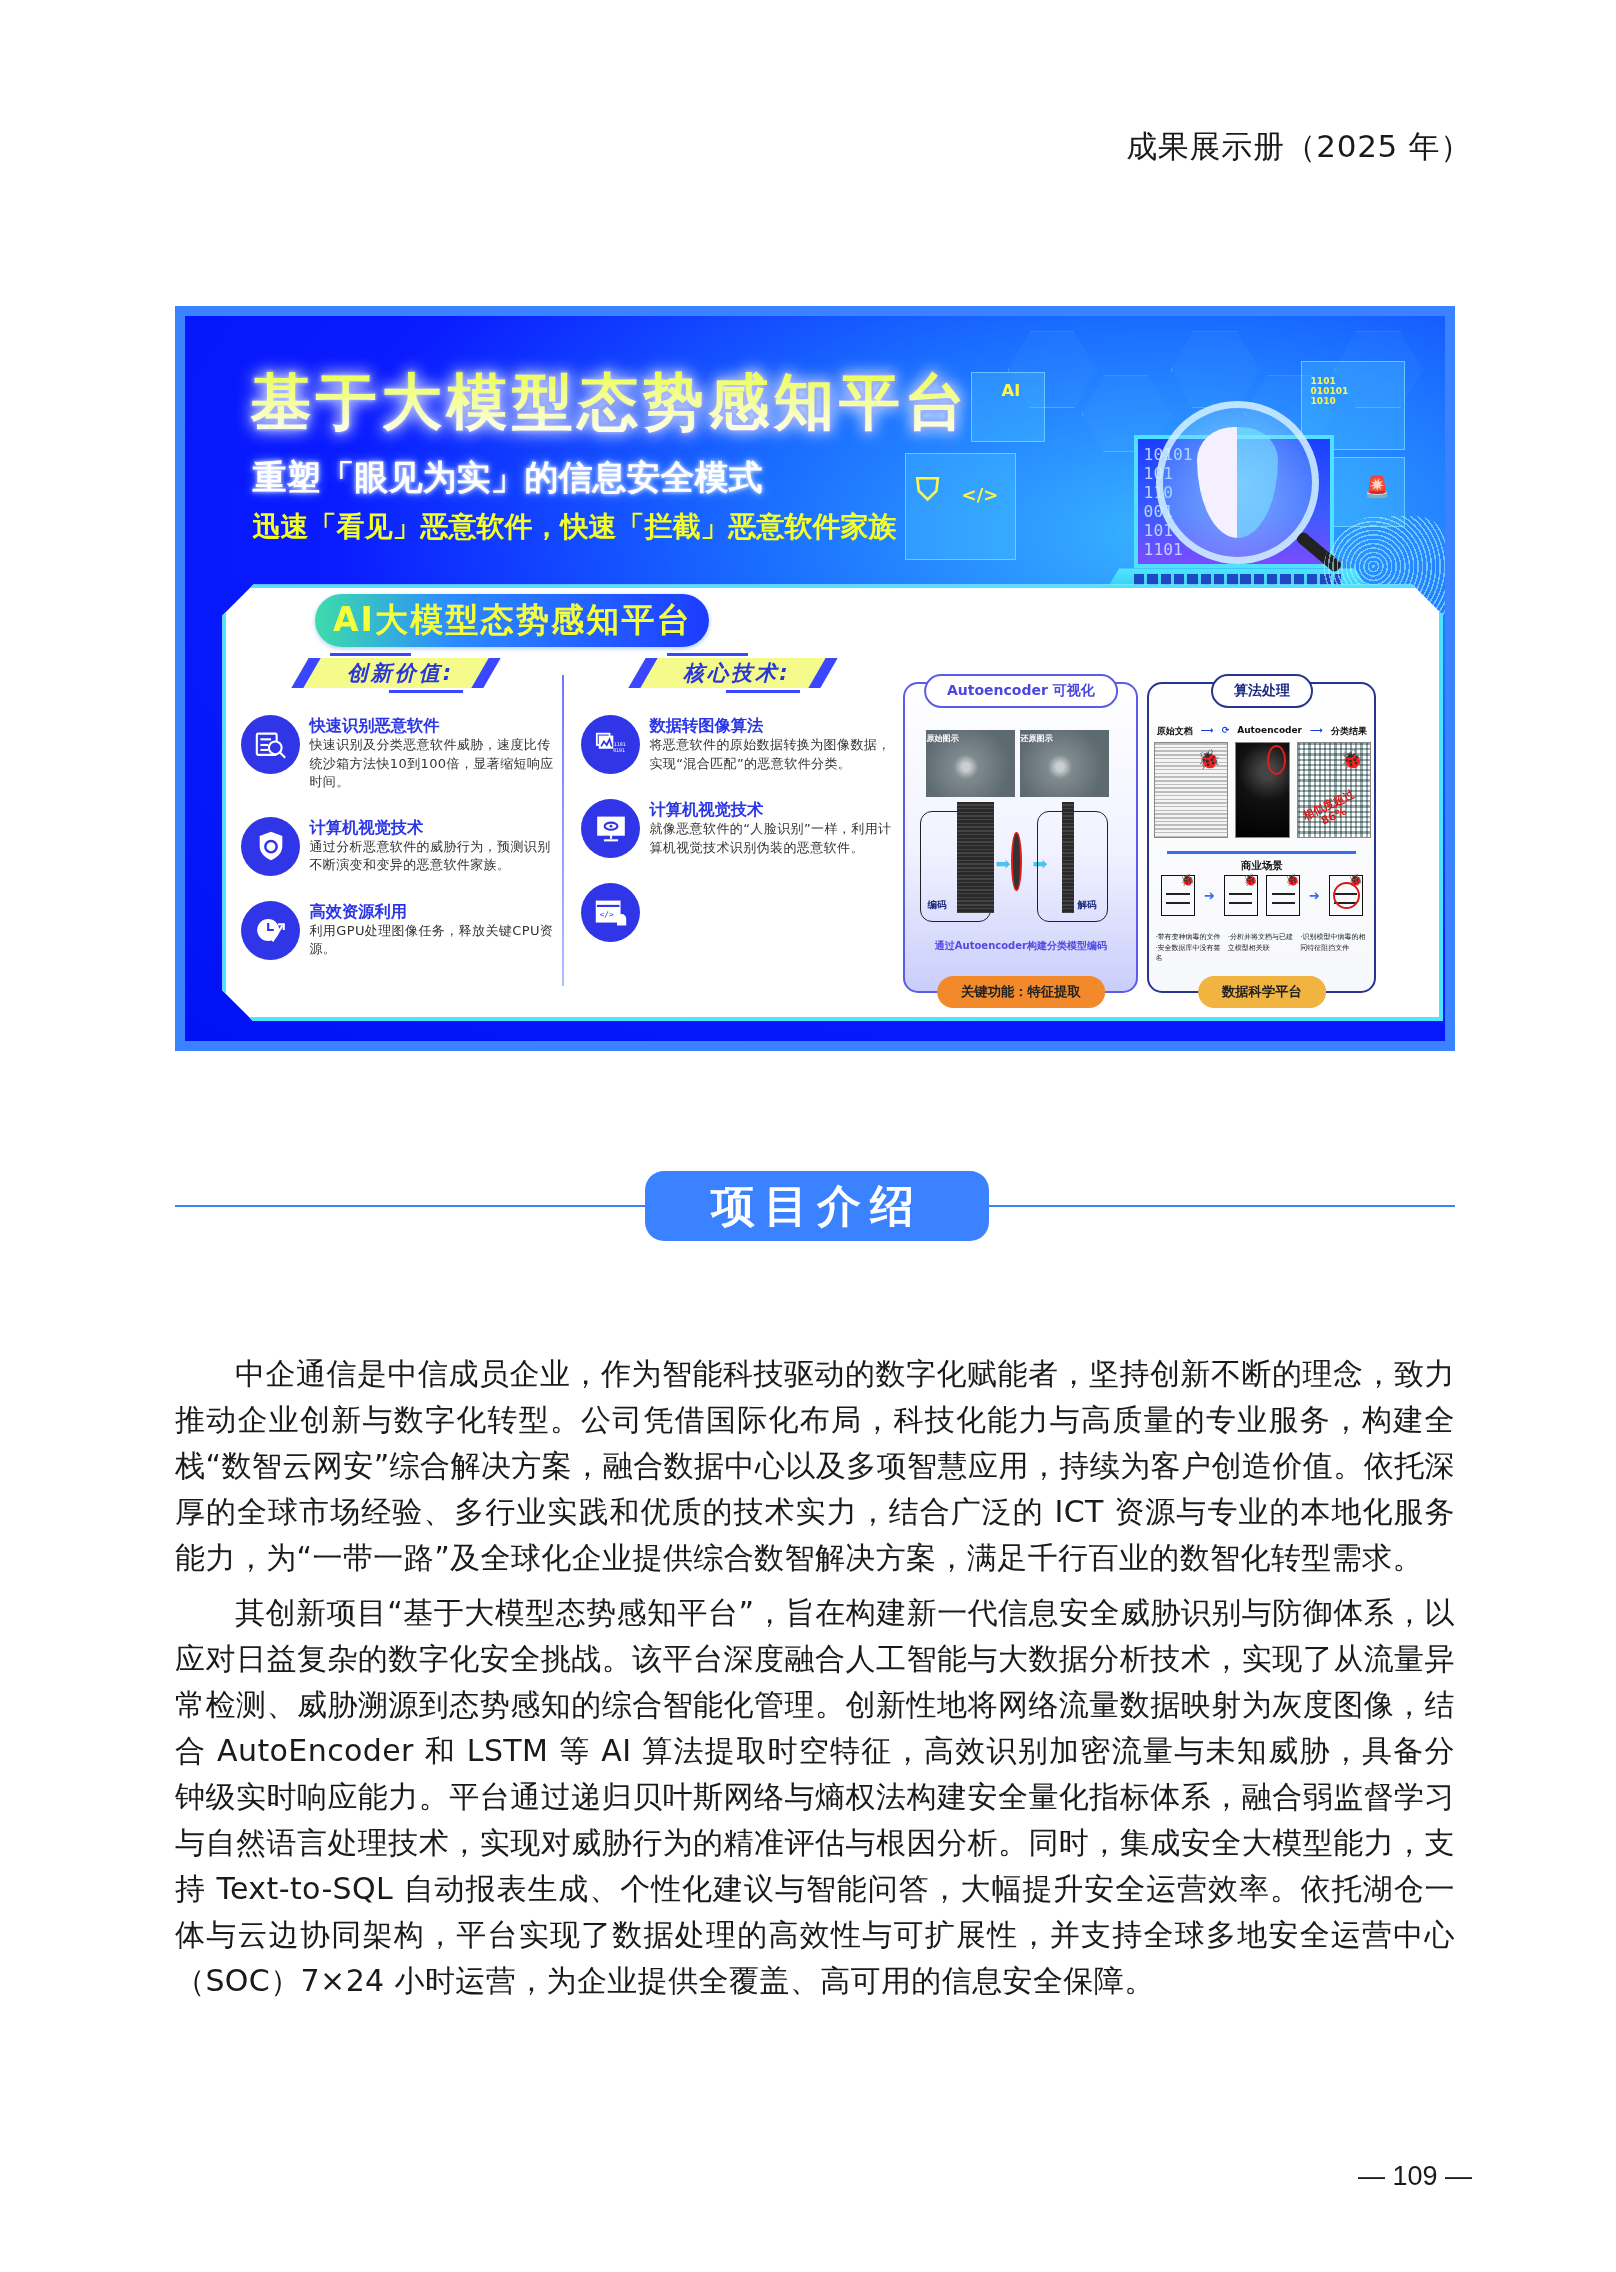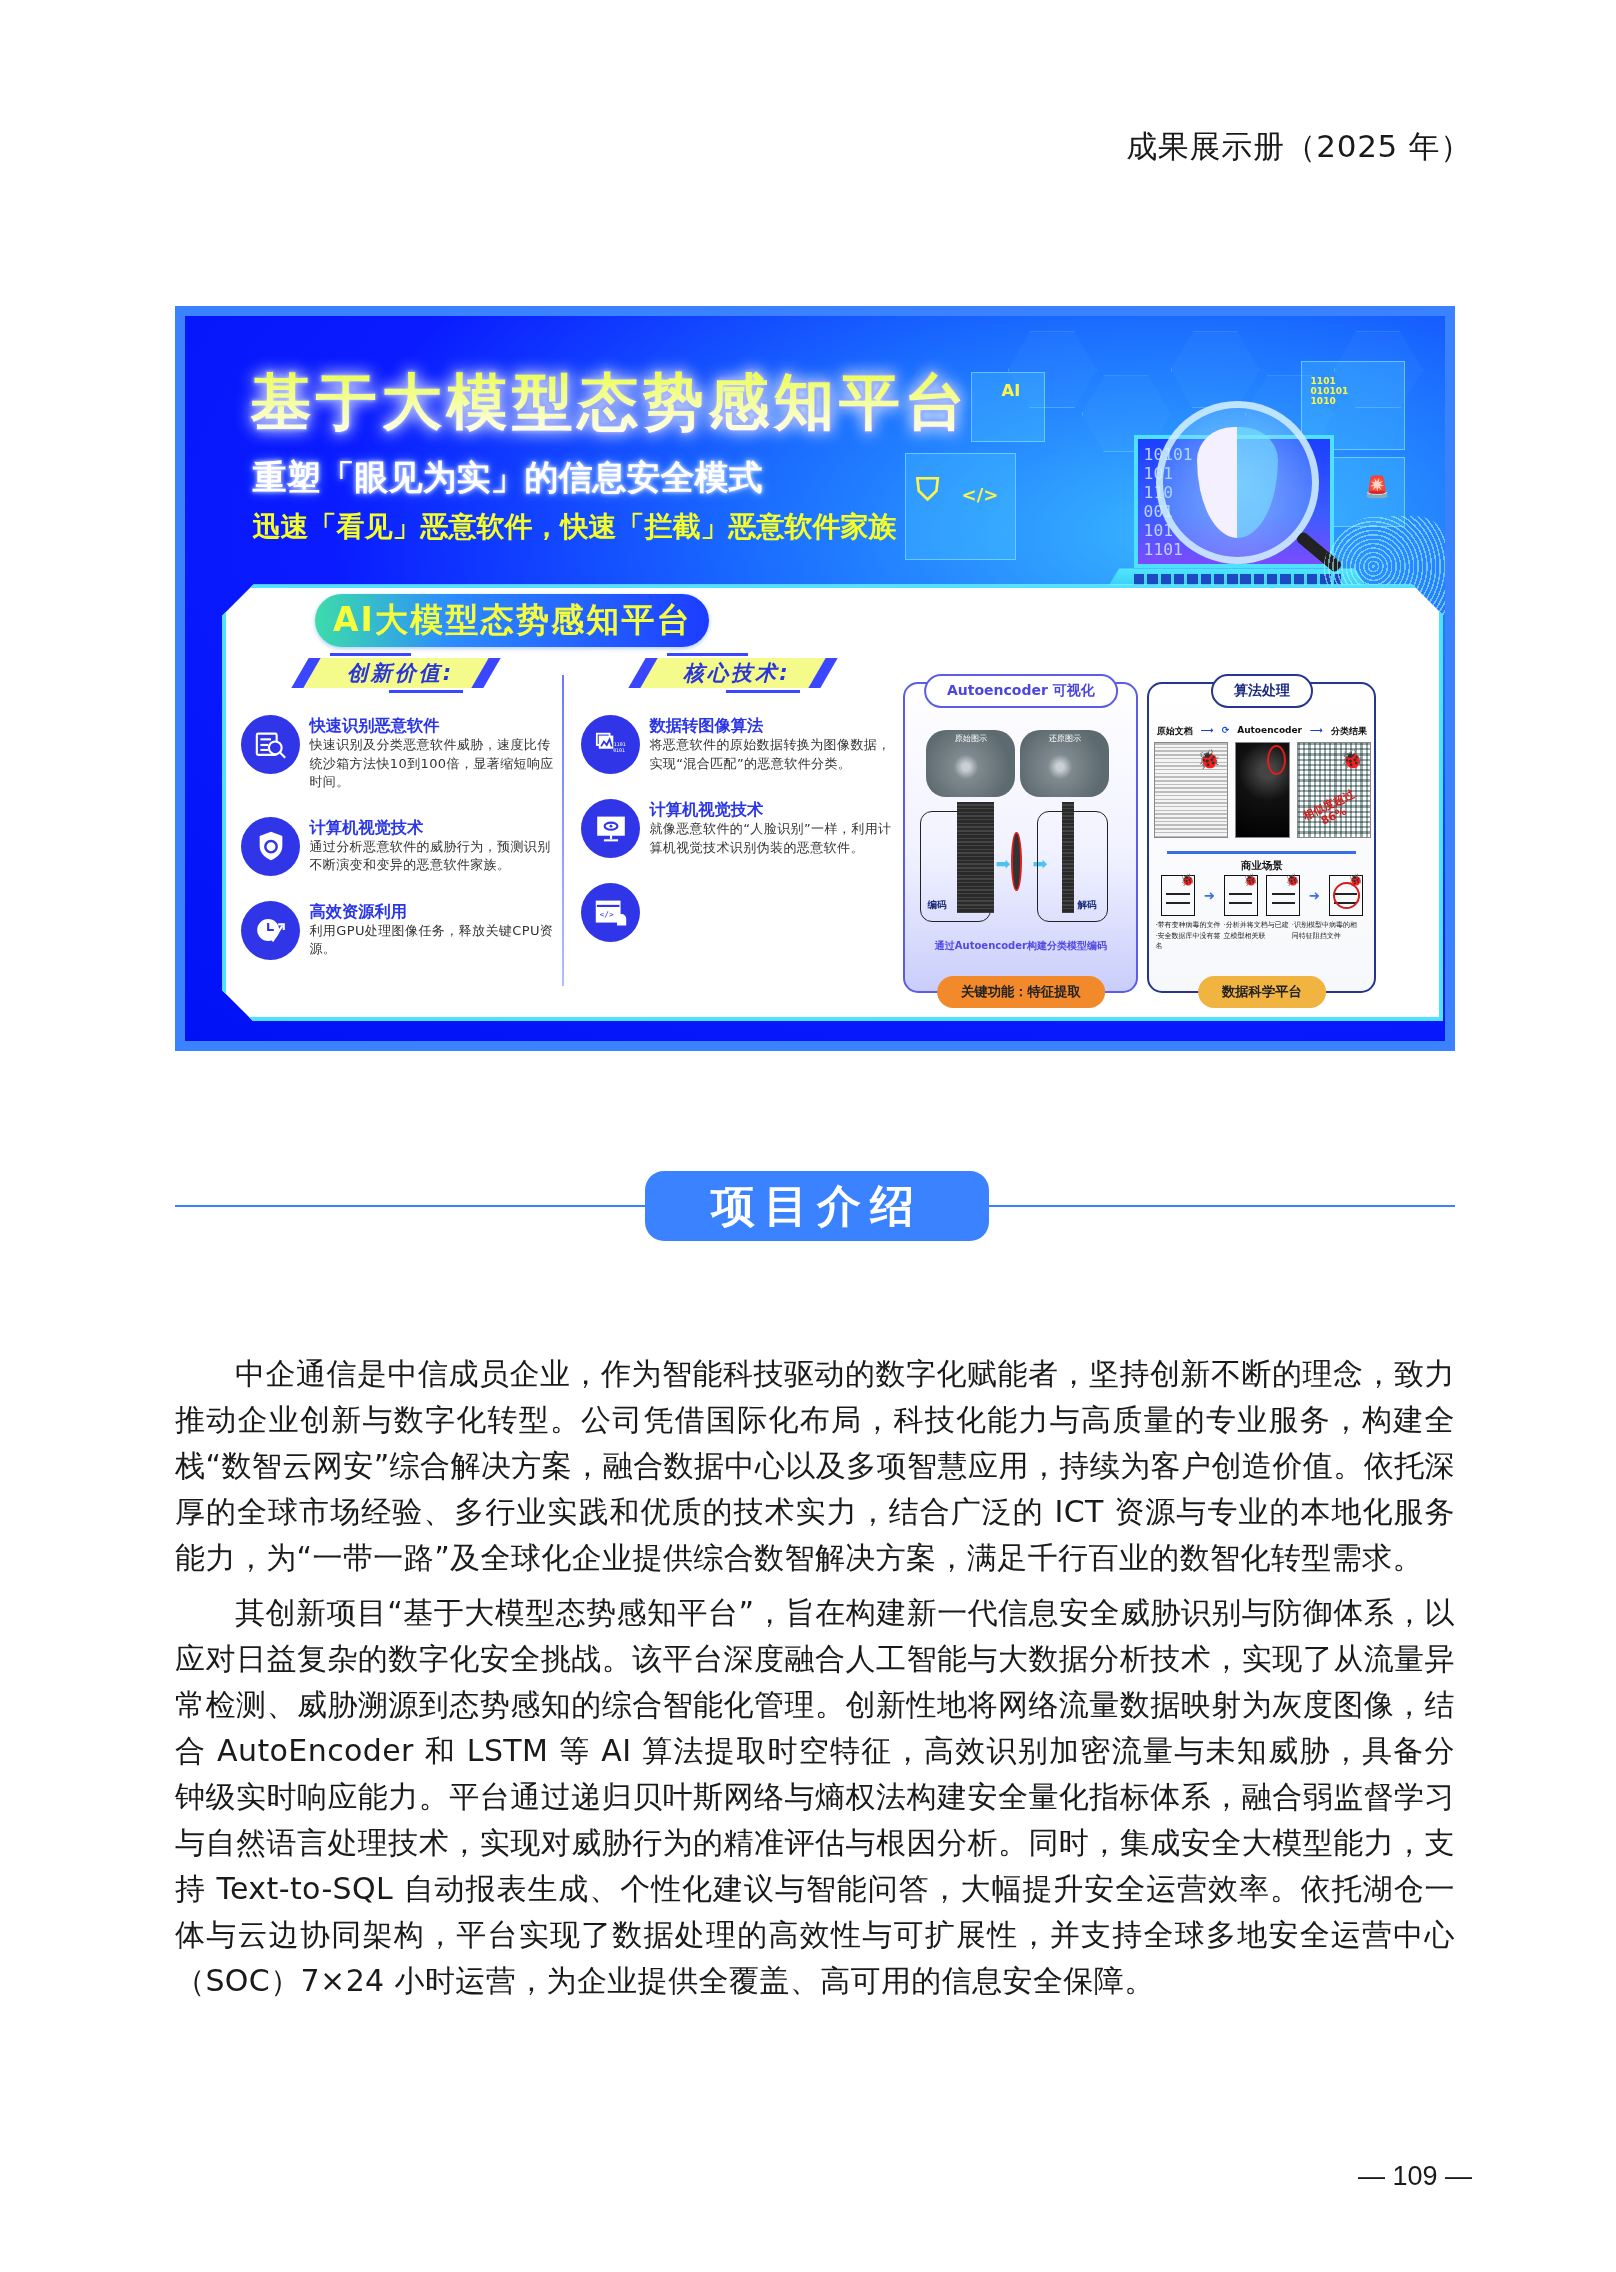--- a/index.html
+++ b/index.html
@@ -77,7 +77,7 @@
   .diag-ae .diag-foot { background: #f28a2c; }
   .diag-alg .diag-foot { background: #f2b440; }
 
-  .ae-img { position: absolute; top: 46px; width: 89px; height: 67px; background: radial-gradient(circle at 45% 55%, #c9cfd2 0 6%, #7f8a8f 20%, #5d6a70 70%); color: #fff; font-size: 8.1px; font-weight: 400; text-align: center; padding-top: 3px; border-radius: 20px; }
+  .ae-img { position: absolute; top: 46px; width: 89px; height: 67px; background: radial-gradient(circle at 45% 55%, #c9cfd2 0 6%, #7f8a8f 20%, #5d6a70 70%); color: #fff; font-size: 8.1px; font-weight: 700; text-align: left; padding-top: 3px; }
   .ae-img.a { left: 21px; } .ae-img.b { left: 115px; }
   .ae-col { position: absolute; top: 118px; width: 12px; height: 111px; background: repeating-linear-gradient(180deg,#2a2a2a 0 2.2px,#444 2.2px 3.7px); }
   .ae-box { position: absolute; top: 127px; width: 71px; height: 111px; border: 1.5px solid #222; border-radius: 12px; }

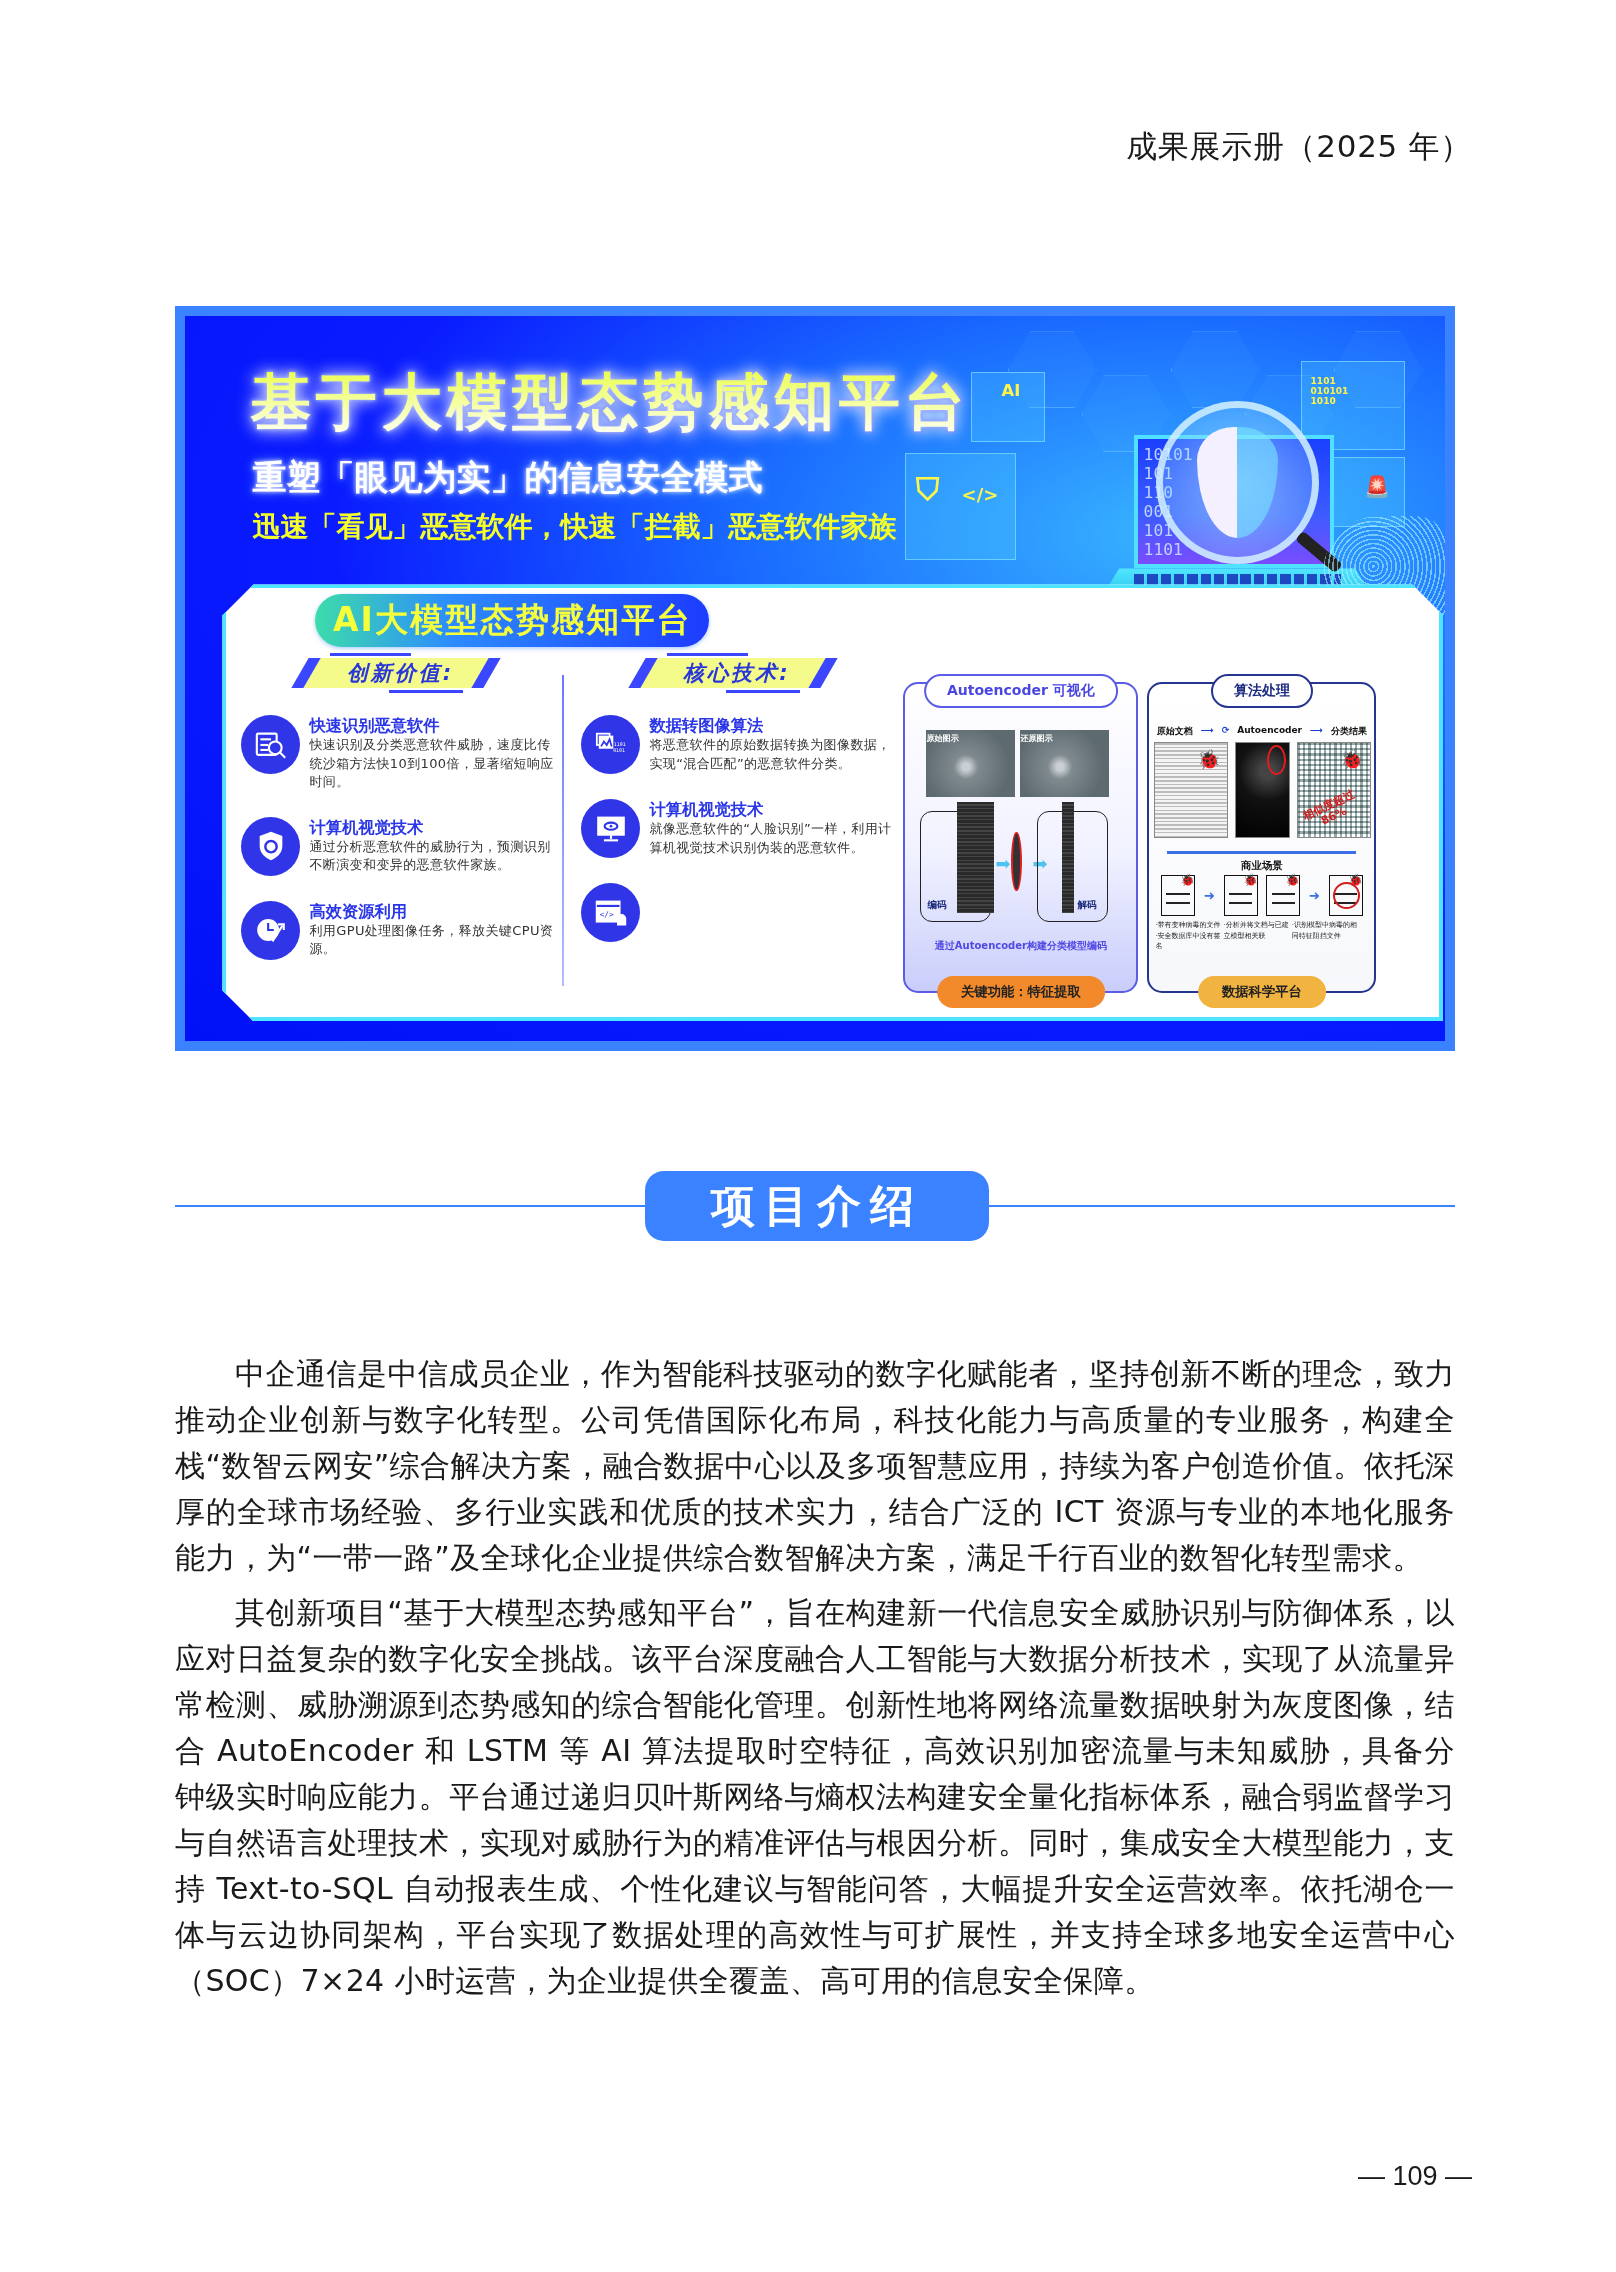--- a/index.html
+++ b/index.html
@@ -102,7 +102,7 @@
   .doc .bug2 { position: absolute; top: -3px; right: -1.5px; font-size: 12px; color: #3b8a2c; }
   .doc .no { position: absolute; left: 3px; top: 6px; width: 27px; height: 27px; border: 2.2px solid #d21c1c; border-radius: 50%; }
   .doc-arr { color: #3a6ee6; font-size: 13.3px; }
-  .bullets { position: absolute; top: 236px; left: 6px; right: 6px; display: flex; justify-content: flex-start; font-size: 7px; color: #222; line-height: 10.4px; }
+  .bullets { position: absolute; top: 248px; left: 6px; right: 6px; display: flex; justify-content: space-between; font-size: 7px; color: #222; line-height: 10.4px; }
   .bullets div { width: 32%; }
 
   

